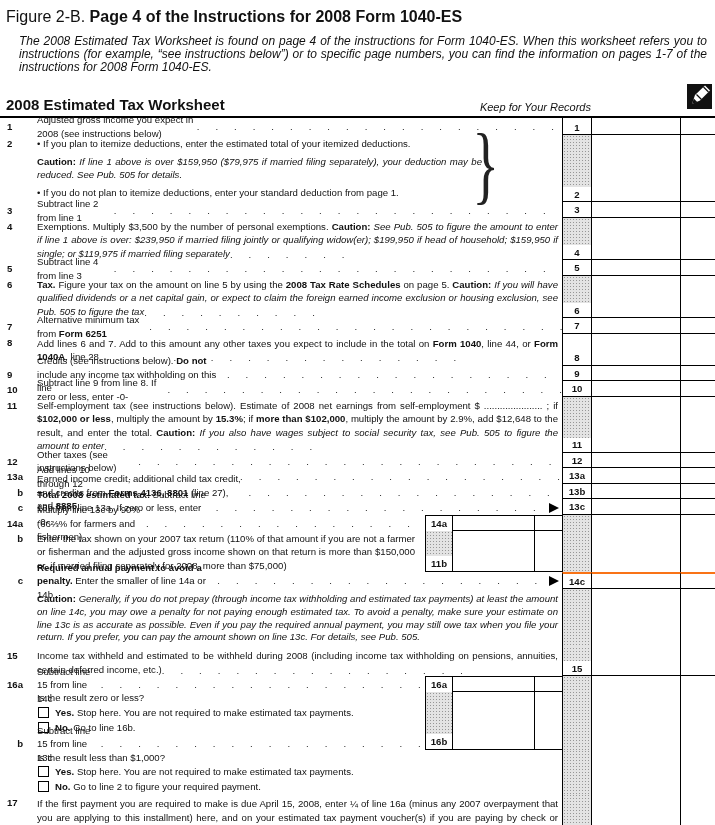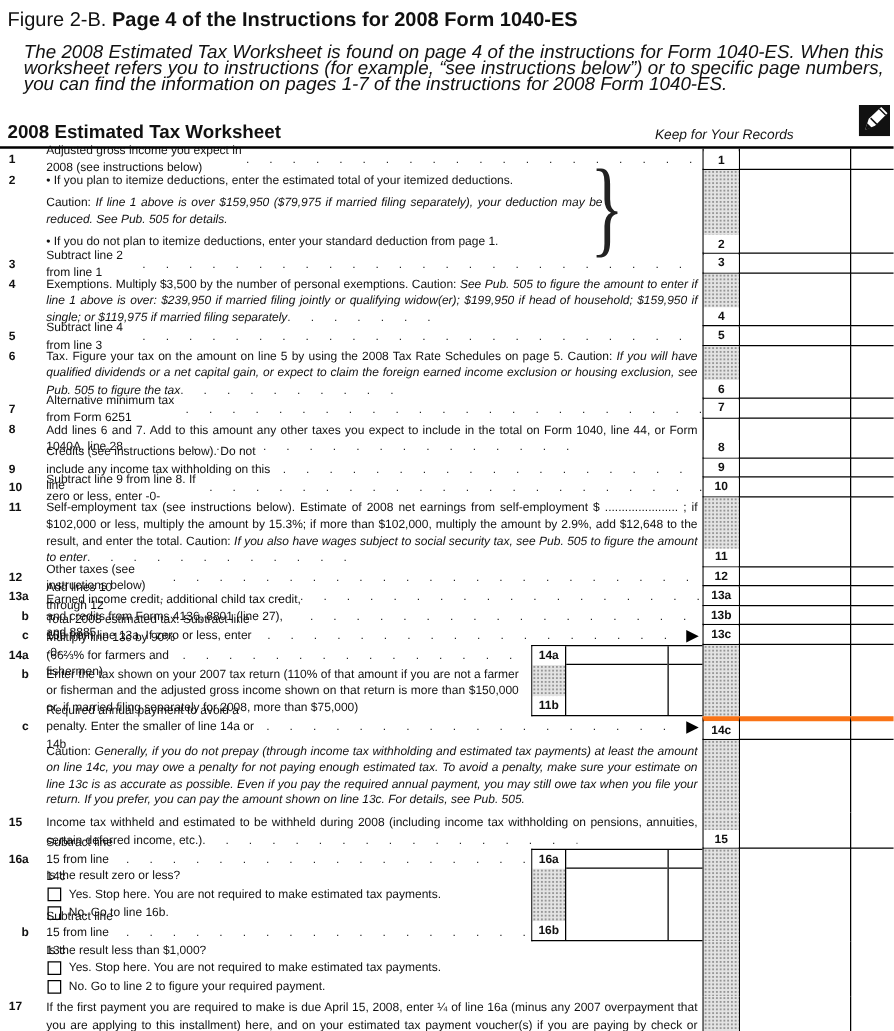--- a/index.html
+++ b/index.html
@@ -12,7 +12,7 @@
   .fig-title .bold{font-weight:bold;}
   .intro-wrap{display:flex;align-items:flex-start;padding:4px 6px 0 7px;}
   .caution-icon{flex:0 0 54px;margin-top:2px;}
-  .intro-text{font-style:italic;font-size:15px;line-height:13px;padding:3px 2px 0 12px;text-align:justify;}
+  .intro-text{font-style:italic;font-size:12px;line-height:13px;padding:3px 2px 0 12px;text-align:justify;}
   .ws-header{display:flex;align-items:flex-end;padding:10px 2px 3px 6px;}
   .ws-title{font-size:15px;font-weight:bold;flex:0 0 auto;}
   .keep{font-style:italic;font-size:11px;margin-left:auto;margin-right:52px;}

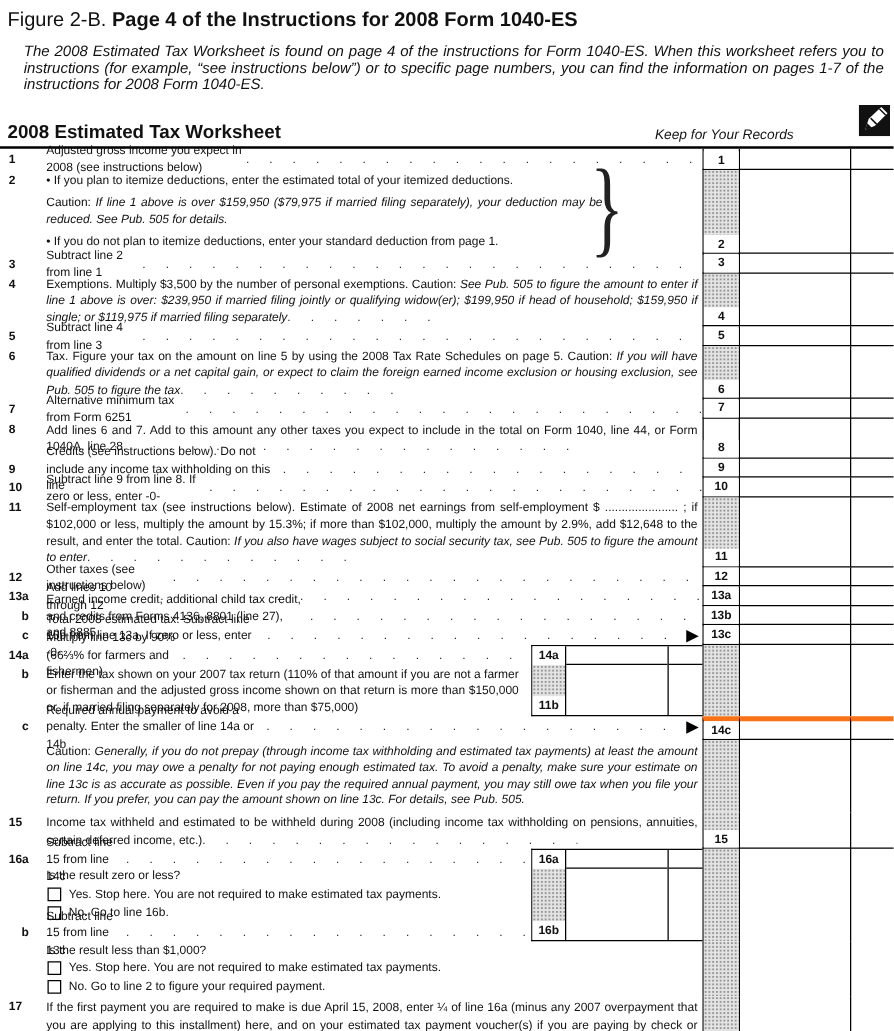--- a/index.html
+++ b/index.html
@@ -13,7 +13,7 @@
   .intro-wrap{display:flex;align-items:flex-start;padding:4px 6px 0 7px;}
   .caution-icon{flex:0 0 54px;margin-top:2px;}
   .intro-text{font-style:italic;font-size:12px;line-height:13px;padding:3px 2px 0 12px;text-align:justify;}
-  .ws-header{display:flex;align-items:flex-end;padding:10px 2px 3px 6px;}
+  .ws-header{display:flex;align-items:flex-end;padding:10px 2px 3px 6px;gap:44px;}
   .ws-title{font-size:15px;font-weight:bold;flex:0 0 auto;}
   .keep{font-style:italic;font-size:11px;margin-left:auto;margin-right:52px;}
   .pencil-icon{flex:0 0 25px;margin-right:1px;}

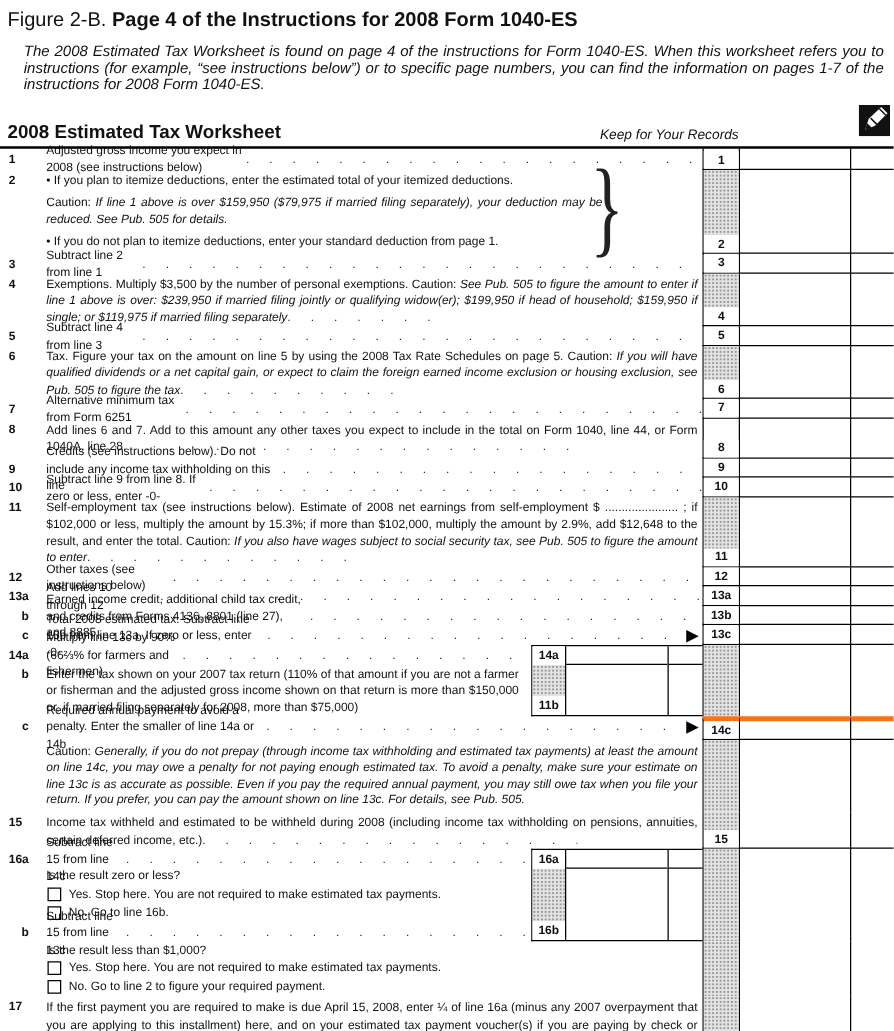--- a/index.html
+++ b/index.html
@@ -30,7 +30,7 @@
   .dots{flex:1 1 auto;min-width:0;overflow:hidden;white-space:pre;padding:0 3px;color:#222;}
   .df{display:inline-block;overflow:hidden;white-space:pre;height:11px;vertical-align:-2px;color:#222;}
   .arrow{flex:0 0 auto;width:0;height:0;border-left:10px solid #000;border-top:5px solid transparent;border-bottom:5px solid transparent;margin:0 3px 0 1px;}
-  .s-b{font-weight:normal;margin-top:20px;}
+  .s-b{font-weight:bold;margin-top:20px;}
   .s-i{font-style:italic;}
   .para{padding-right:4px;text-align:justify;}
   .cbrow{display:flex;align-items:center;height:15px;}

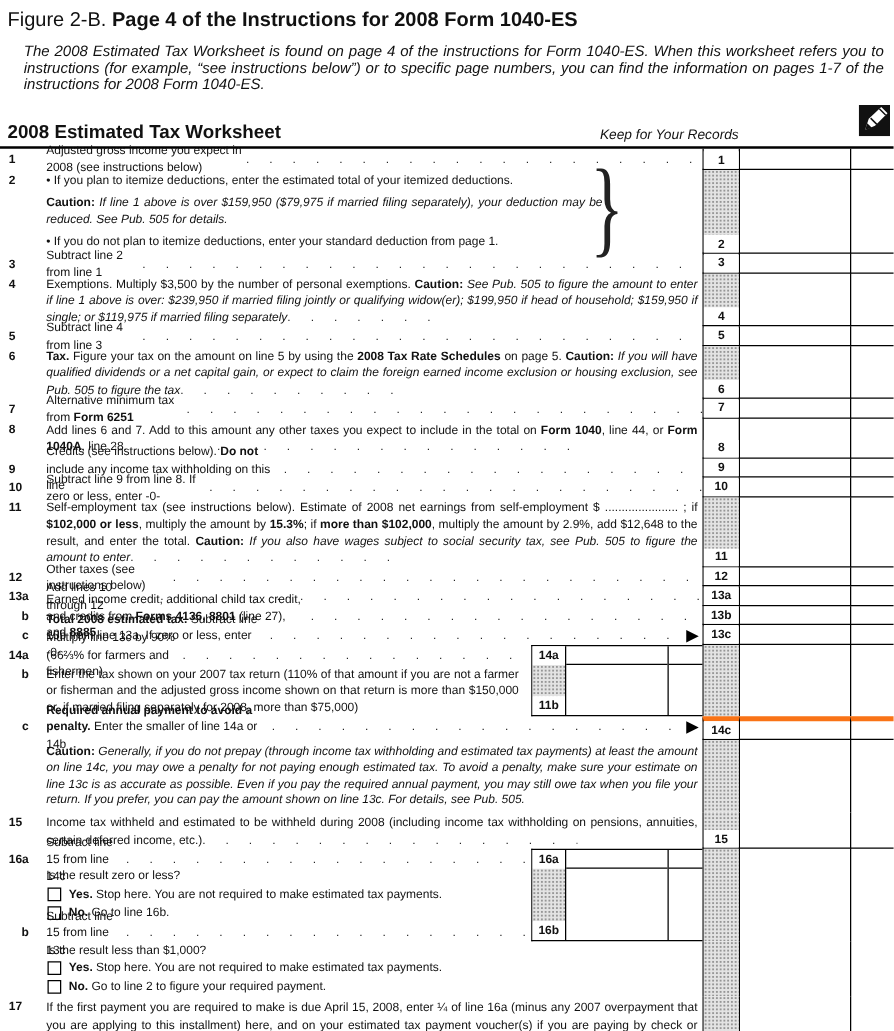--- a/index.html
+++ b/index.html
@@ -43,7 +43,7 @@
   .boxlab{height:14px;display:flex;align-items:center;justify-content:center;font-weight:bold;font-size:9.6px;background:#fff;margin-top:auto;}
   .shade{background-color:#e3e3e3;background-image:radial-gradient(#969696 0.8px, transparent 0.95px);background-size:3px 3px;flex:1 1 auto;}
   .rule > .ncol,.rule > .acol,.rule > .ccol{border-bottom:1px solid #000;}
-  .topline > .ncol,.topline > .acol,.topline > .ccol{border-top:4px solid #f97316;}
+  .topline > .ncol,.topline > .acol,.topline > .ccol{border-top:2px solid #f97316;}
 
   
   .ibox{flex:0 0 137px;box-sizing:border-box;display:flex;border:1px solid #000;border-right:none;}

